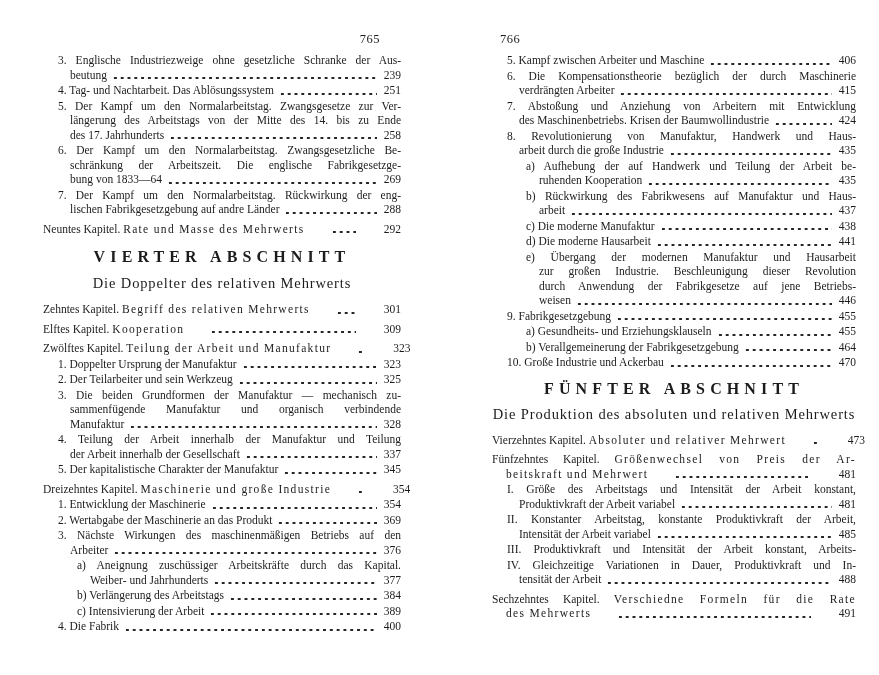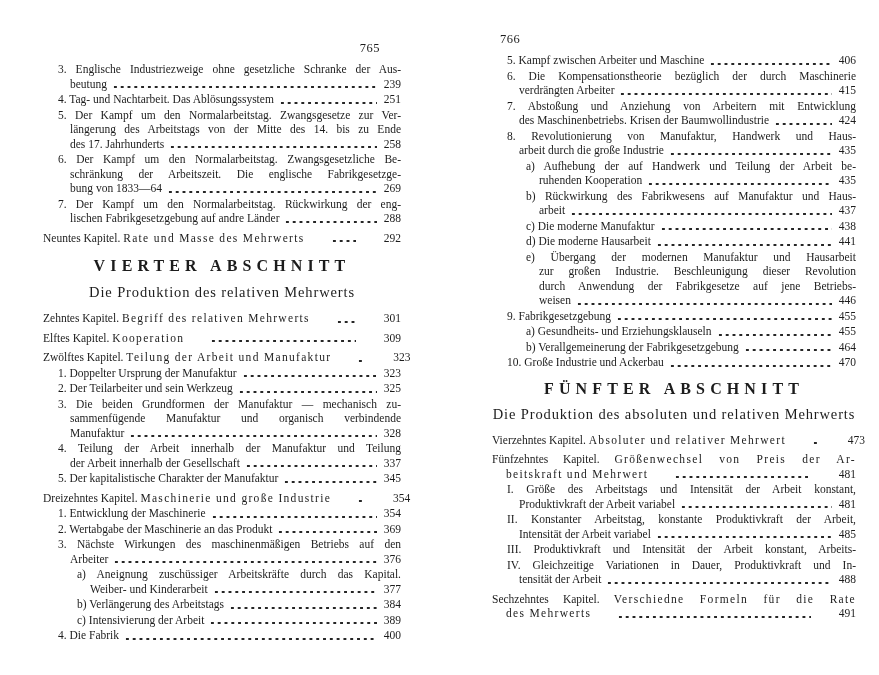--- a/index.html
+++ b/index.html
@@ -9,7 +9,7 @@
     font-family:"Liberation Serif", serif;
   }
   .page { position:absolute; font-size:11.5px; line-height:14.5px; }
-  #page-left  { left:43px;  top:41px; width:358px; }
+  #page-left  { left:43px;  top:32px; width:358px; }
   #page-right { left:492px; top:22px; width:364px; }
 
   .pagenum { font-size:12.5px; height:17px; margin-bottom:4px; letter-spacing:0.04em; }

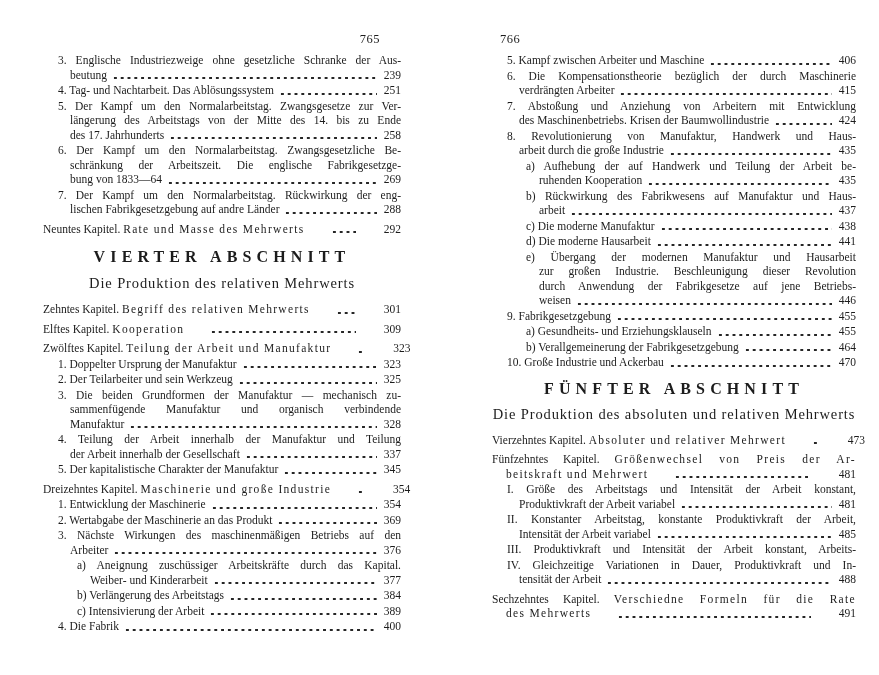--- a/index.html
+++ b/index.html
@@ -101,7 +101,7 @@
         </div>
         <div class="section">
           <div class="kicker">VIERTER ABSCHNITT</div>
-          <div class="stitle">Die Produktion des relativen Mehrwerts</div>
+          <div class="stitle">Die Doppelter des relativen Mehrwerts</div>
         </div>
         <div class="entry l0 chapter">
           <div class="line last">

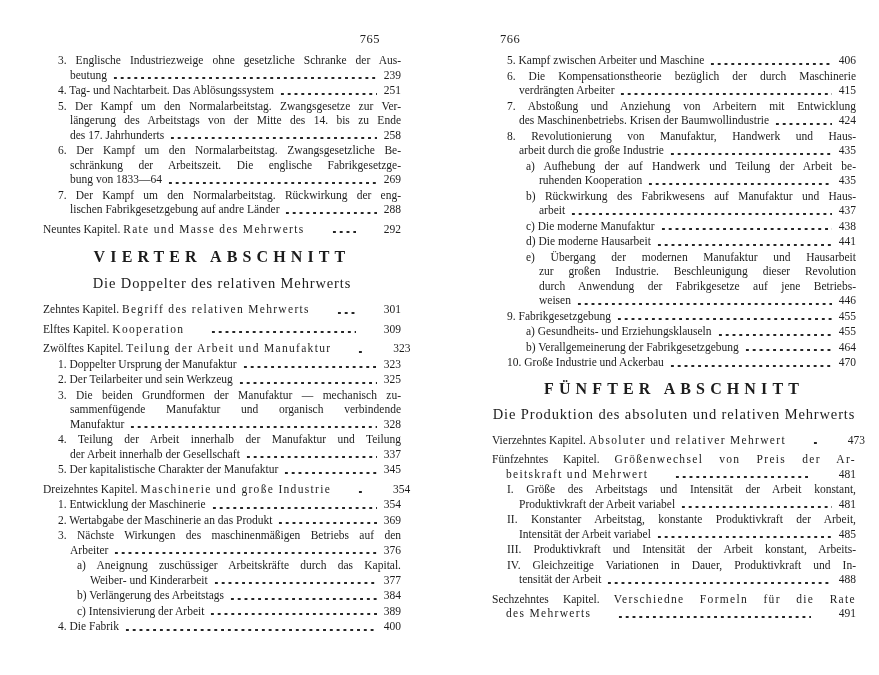--- a/index.html
+++ b/index.html
@@ -194,7 +194,7 @@
         <div class="entry l2">
           <div class="line j">a) Aneignung zuschüssiger Arbeitskräfte durch das Kapital.</div>
           <div class="line last">
-            <span class="ltext">Weiber- und Kinderarbeit</span>
+            <span class="ltext">Weiber- und Jahrhunderts</span>
             <span class="fill"></span>
             <span class="num">377</span>
           </div>

